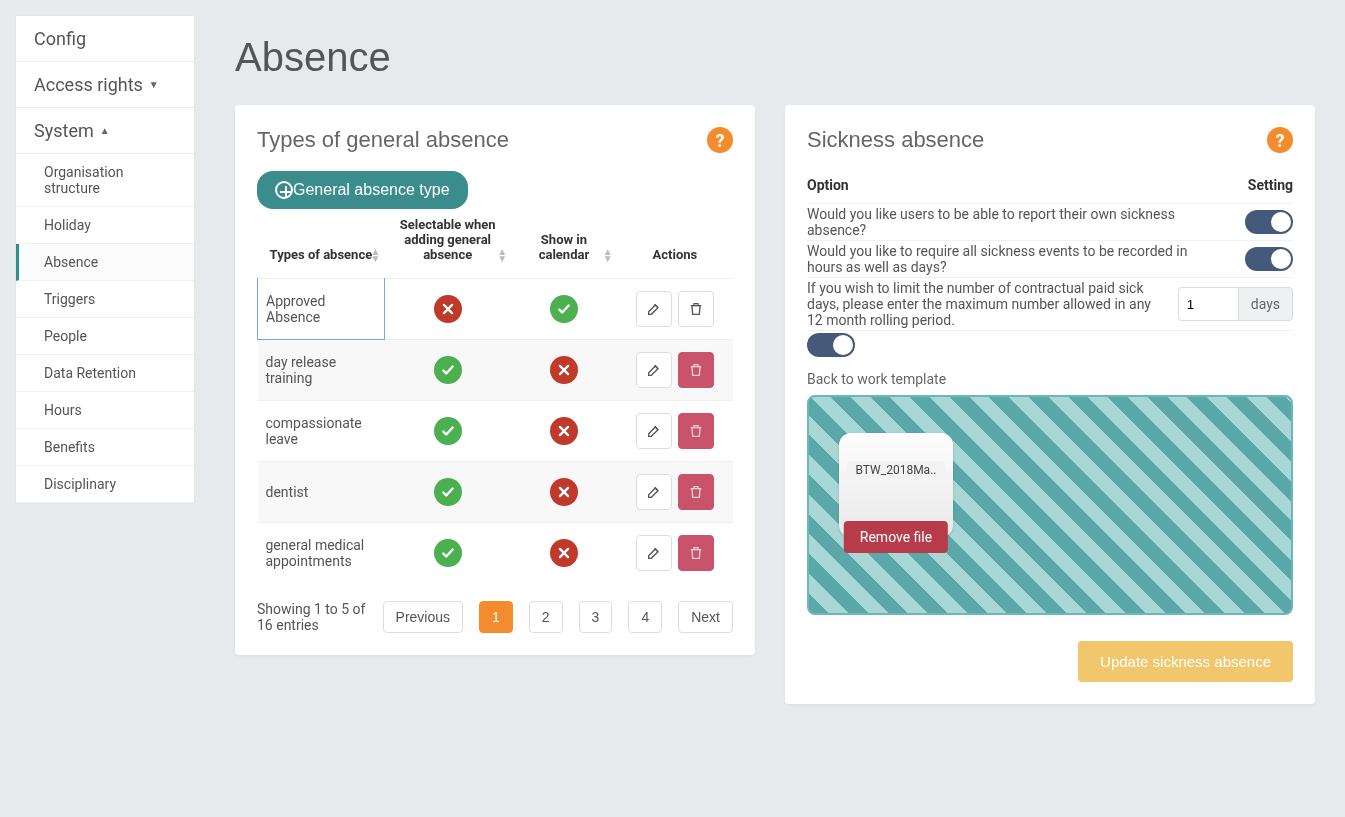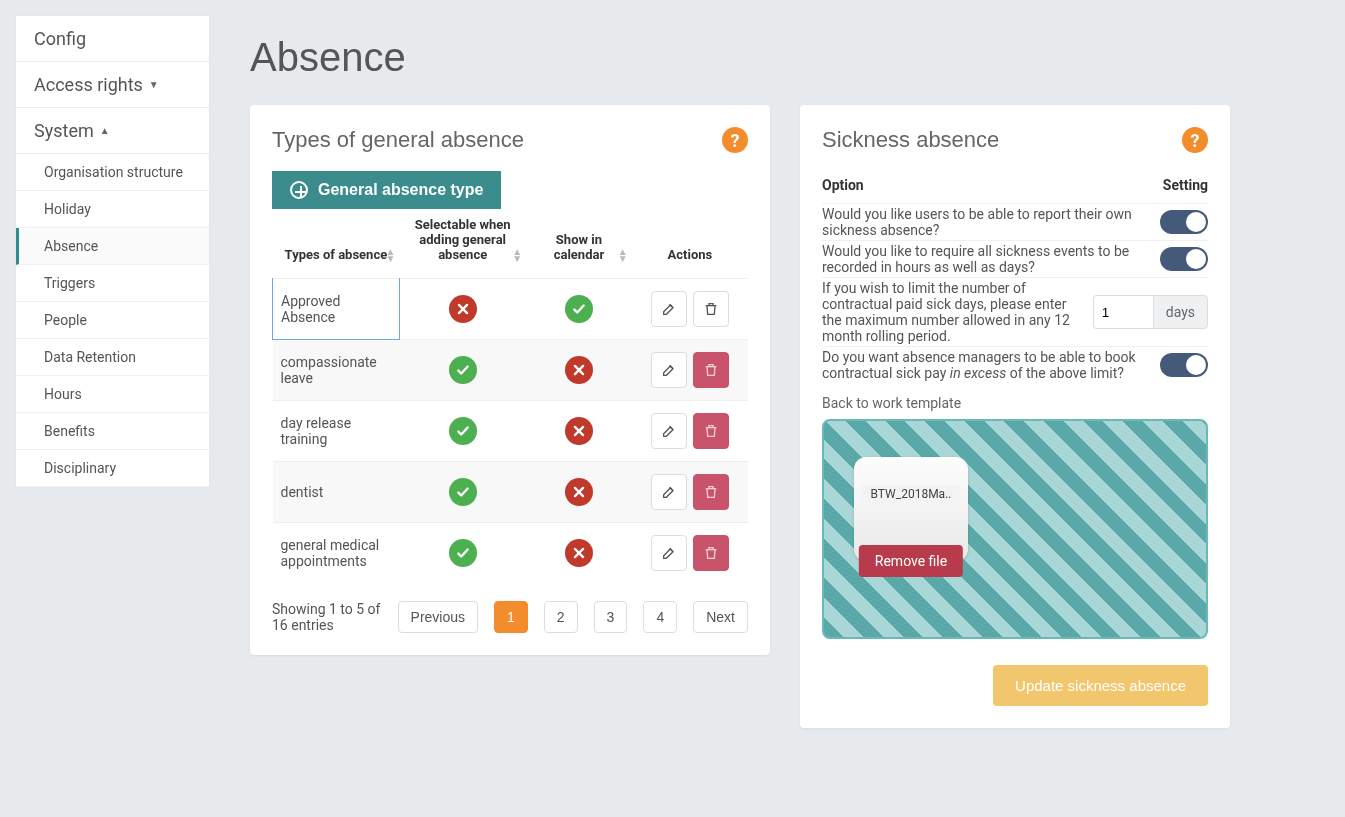--- a/index.html
+++ b/index.html
@@ -57,7 +57,7 @@
     box-shadow: 0 1px 3px rgba(0,0,0,0.06);
   }
   .card-left { width: 520px; }
-  .card-right { width: 430px; }
+  .card-right { width: 530px; }
   .card-head {
     display:flex; justify-content:space-between; align-items:center;
     margin-bottom:18px;

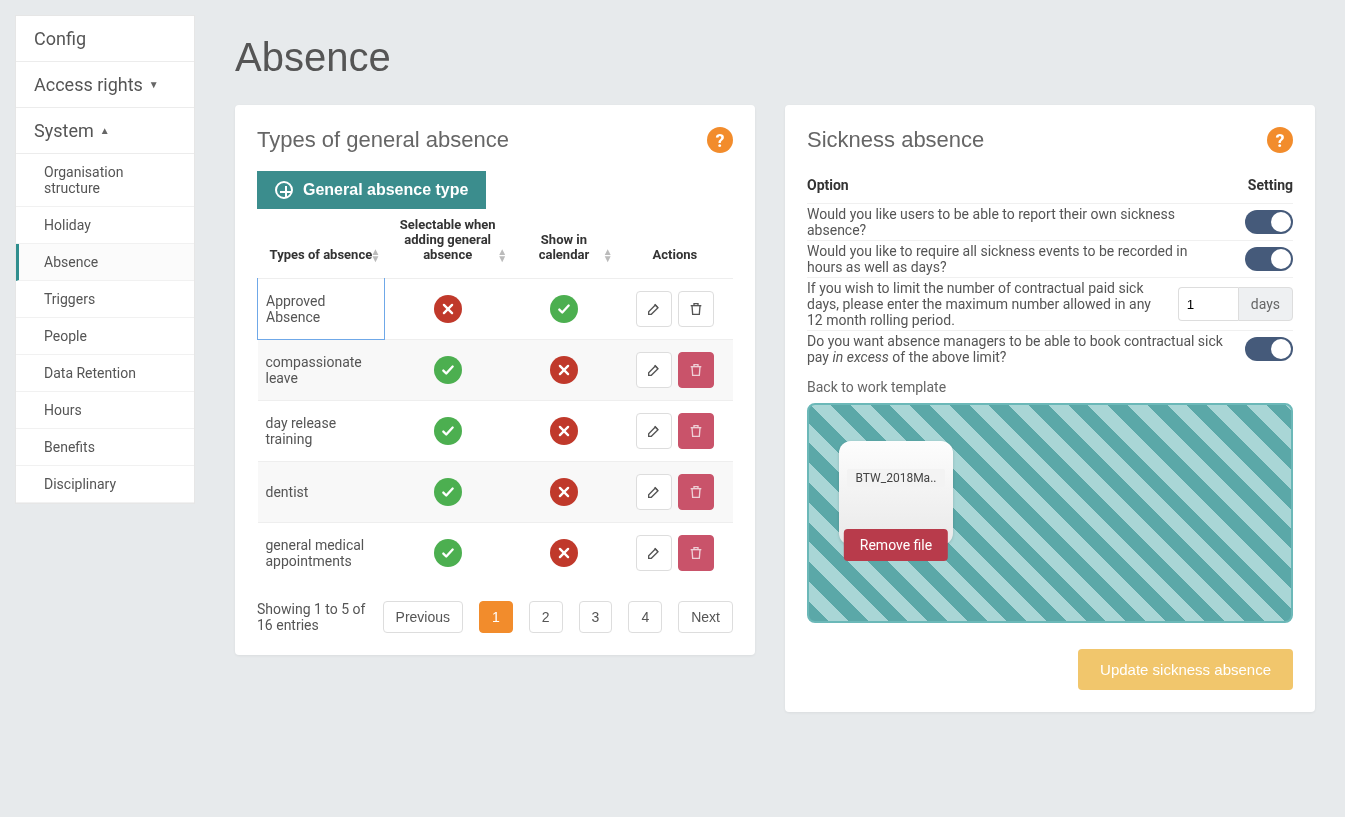--- a/index.html
+++ b/index.html
@@ -74,9 +74,9 @@
   }
   .teal-btn {
     background:#3b8d8d;color:#fff;border:none;
-    padding:10px 18px;border-radius:0;
+    padding:10px 18px;border-radius:16px;
     font-size:16px;cursor:pointer;
-    display:inline-flex;align-items:center;gap:10px;font-weight:bold;
+    display:inline-flex;align-items:center;
   }
   .plus-circle {
     width:18px;height:18px;border-radius:50%;

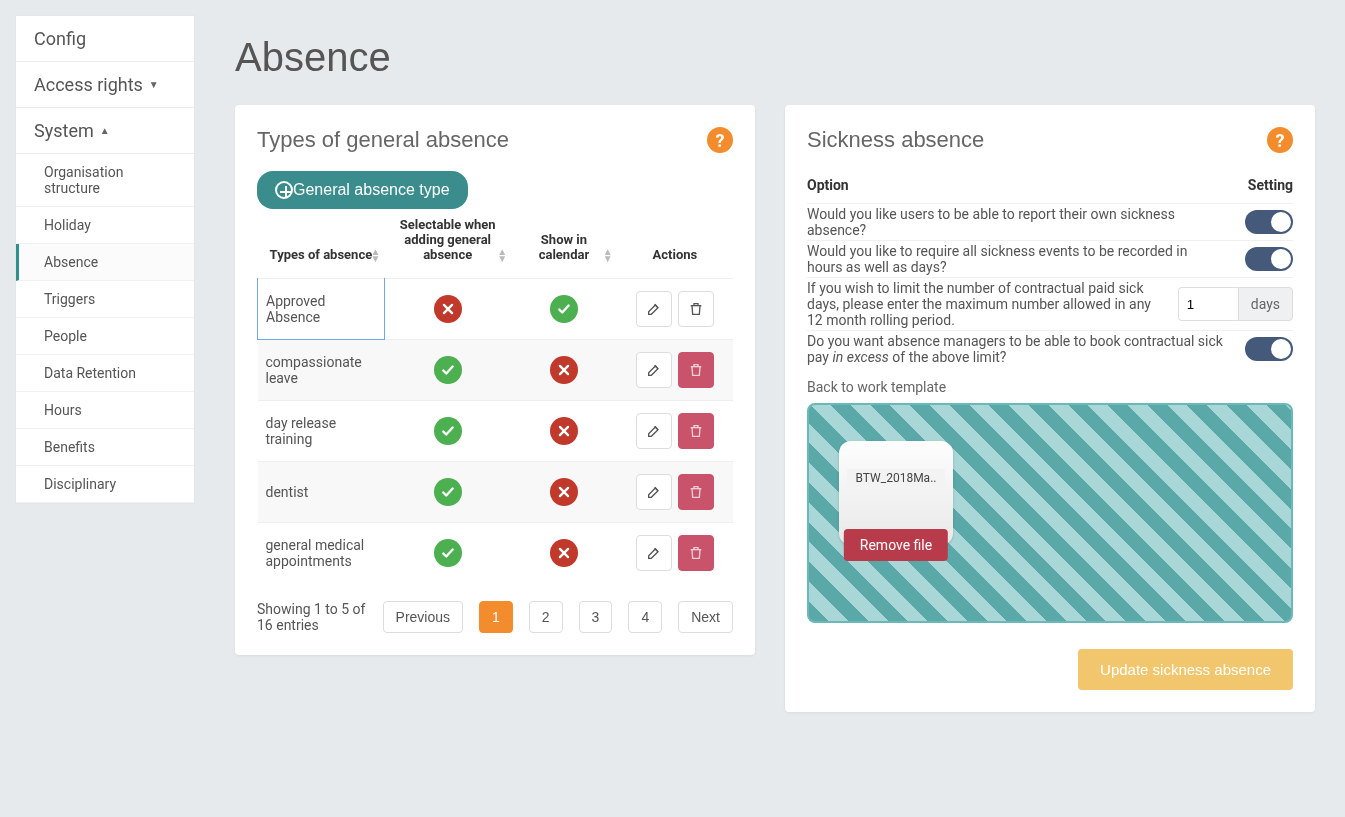--- a/index.html
+++ b/index.html
@@ -417,7 +417,6 @@
               </div>
             </div>
             <div class="opt-row">
-              <div style="flex: 1 1 0%;">Do you want absence managers to be able to book contractual sick pay <em>in excess</em> of the above limit?</div>
               <div class="toggle"></div>
             </div>
           </div>

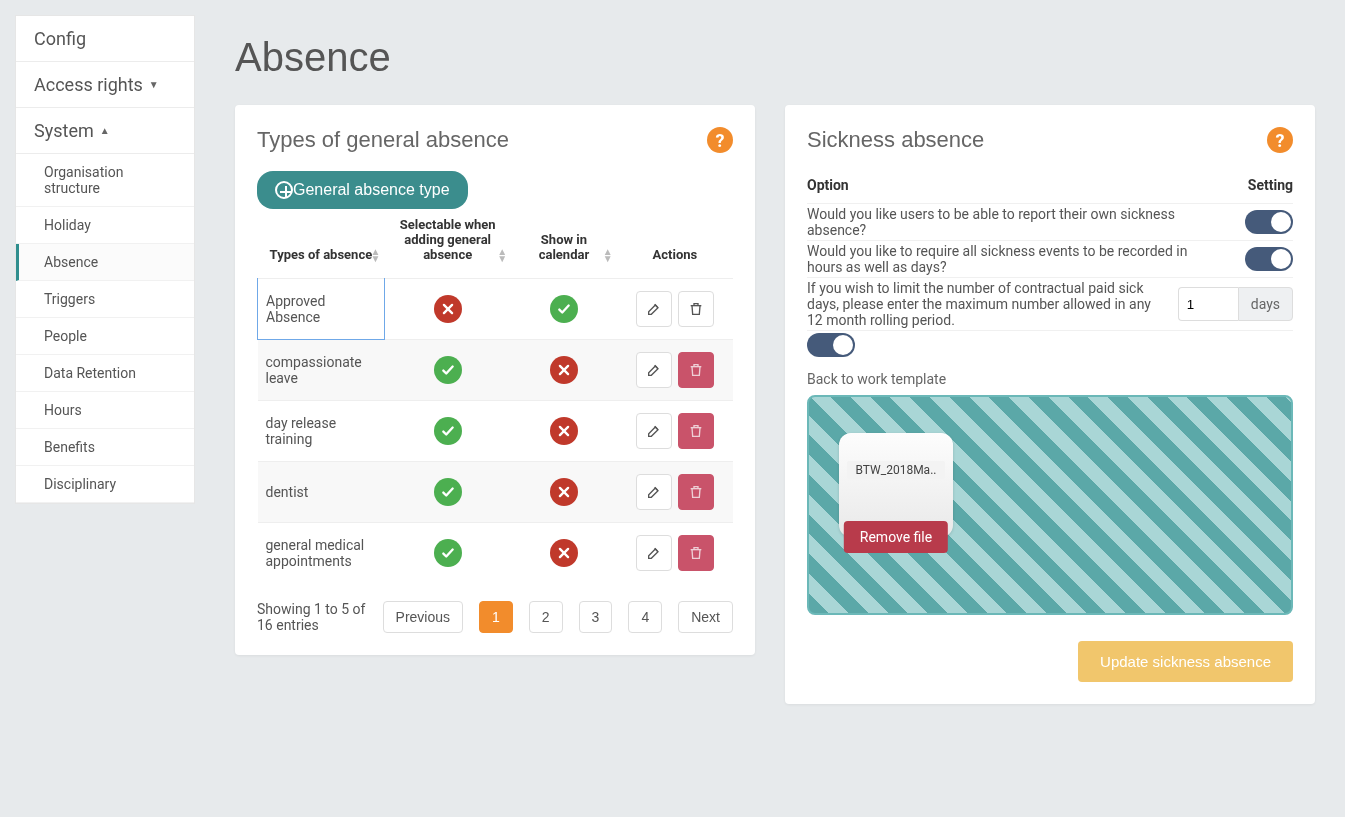--- a/index.html
+++ b/index.html
@@ -270,7 +270,7 @@
                   </span></td>
               </tr>
               <tr>
-                <td>compassionate leave</td>
+                <td>day release training</td>
                 <td><span class="status-badge status-yes">
                     <svg viewBox="0 0 24 24" fill="none" stroke="#fff" stroke-width="4" stroke-linecap="round" stroke-linejoin="round">
                       <polyline points="4 13 9 18 20 6"></polyline>
@@ -296,7 +296,7 @@
                   </span></td>
               </tr>
               <tr>
-                <td>day release training</td>
+                <td>compassionate leave</td>
                 <td><span class="status-badge status-yes">
                     <svg viewBox="0 0 24 24" fill="none" stroke="#fff" stroke-width="4" stroke-linecap="round" stroke-linejoin="round">
                       <polyline points="4 13 9 18 20 6"></polyline>

